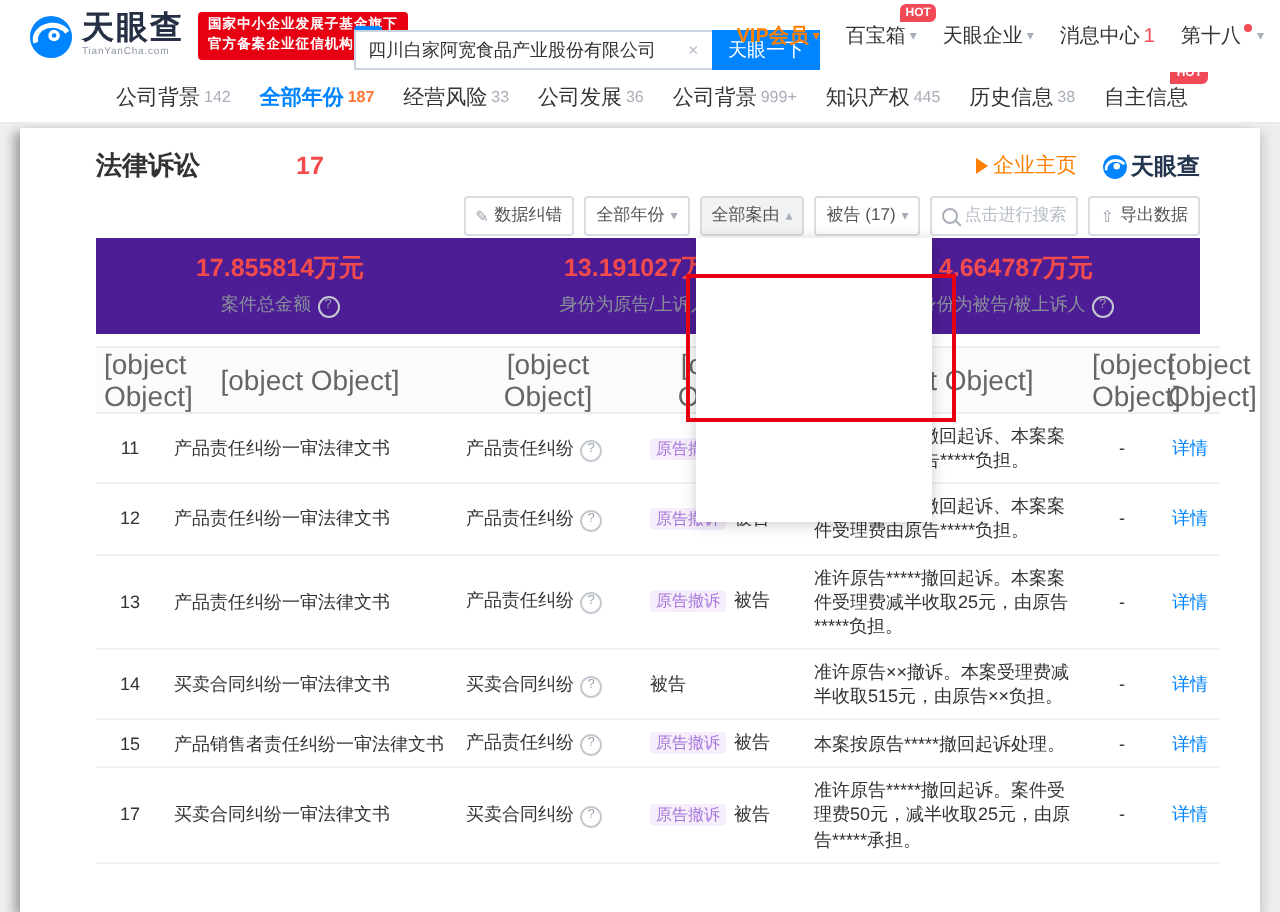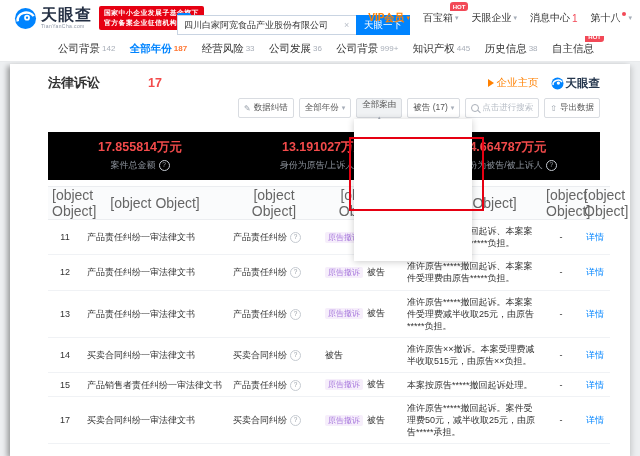--- a/index.html
+++ b/index.html
@@ -49,7 +49,7 @@
   
   .toolbar{display:flex;justify-content:flex-end;gap:5px;margin-top:4px;position:relative;}
   .tbtn{height:18px;border:1px solid #d9dce1;border-radius:2px;background:#fff;font-size:8.5px;color:#555;display:flex;align-items:center;padding:0 5px;gap:3px;cursor:pointer;white-space:nowrap;font-family:inherit;}
-  .tbtn.active{background:#f0f2f4;flex-direction:column;}
+  .tbtn.active{background:#f0f2f4;}
   .ticn{font-size:8px;color:#98a0aa;}
   .tsearch{width:62px;color:#b7bdc6;cursor:text;}
   .mag{width:6px;height:6px;border:1px solid #aab0b9;border-radius:50%;position:relative;flex:none;}

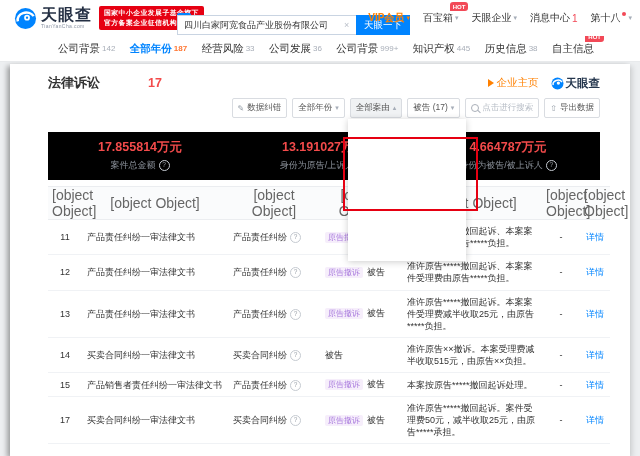--- a/index.html
+++ b/index.html
@@ -61,7 +61,7 @@
   .dd-item{height:17px;line-height:17px;font-size:9px;color:#333;padding:0 10px;white-space:nowrap;cursor:pointer;}
   .dd-redbox{position:absolute;left:-5px;right:-12px;top:18px;height:70px;border:2px solid #e60012;pointer-events:none;}
   
-  .stats{display:flex;background:#000000;margin-top:14px;padding:7px 0 8px;}
+  .stats{display:flex;background:#4c1d95;margin-top:1px;padding:7px 0 8px;}
   .stat{flex:1;text-align:center;}
   .stat-value{color:#f34b4b;font-size:12.5px;font-weight:bold;}
   .stat-label{color:#8a9099;font-size:9px;margin-top:3px;}

